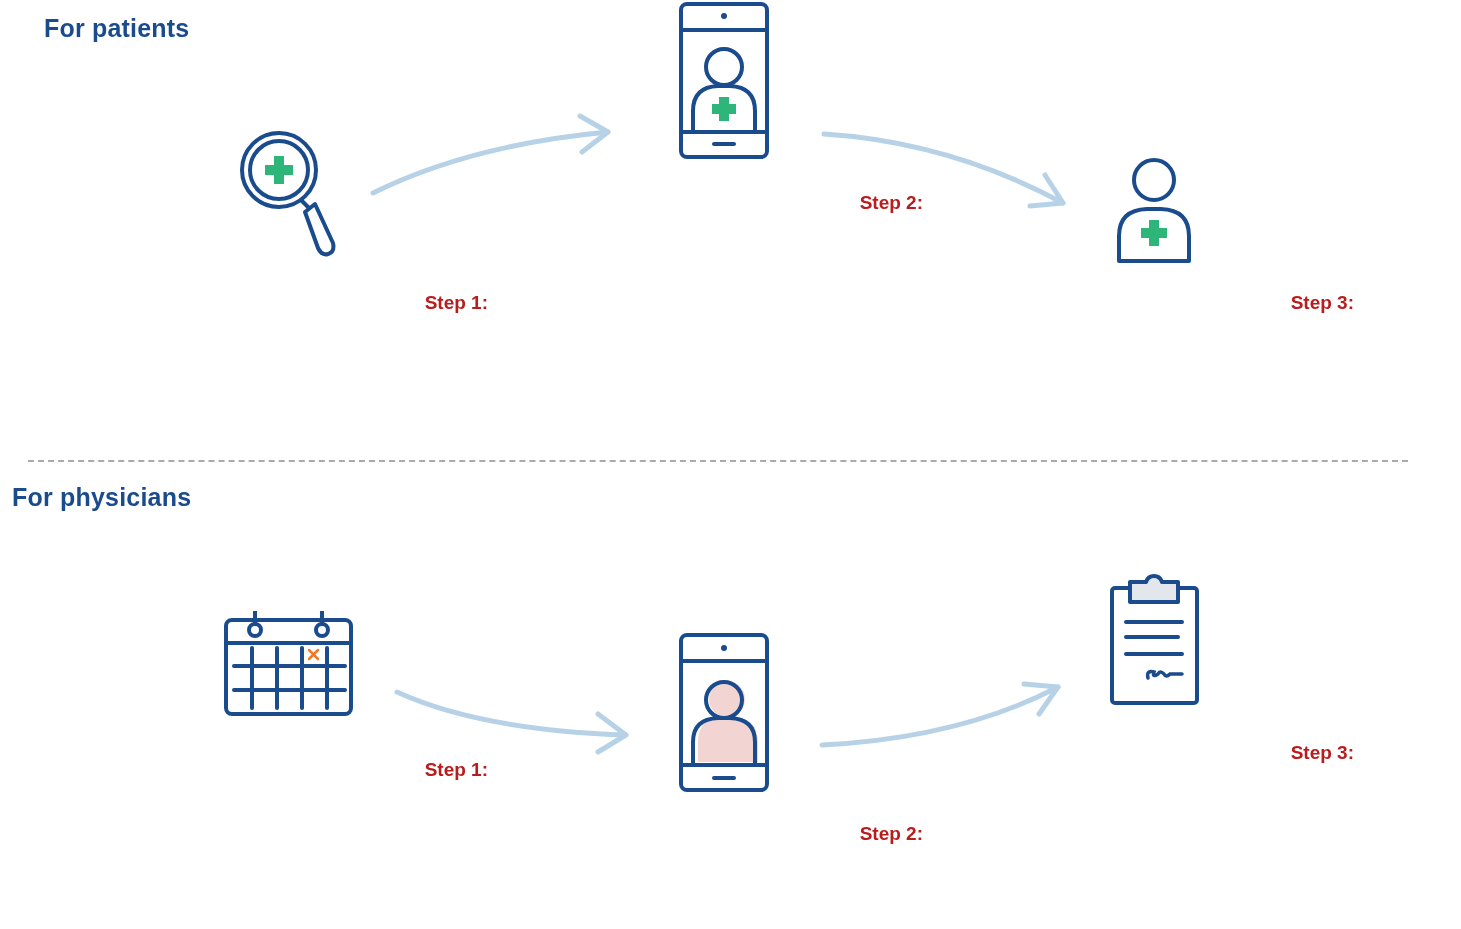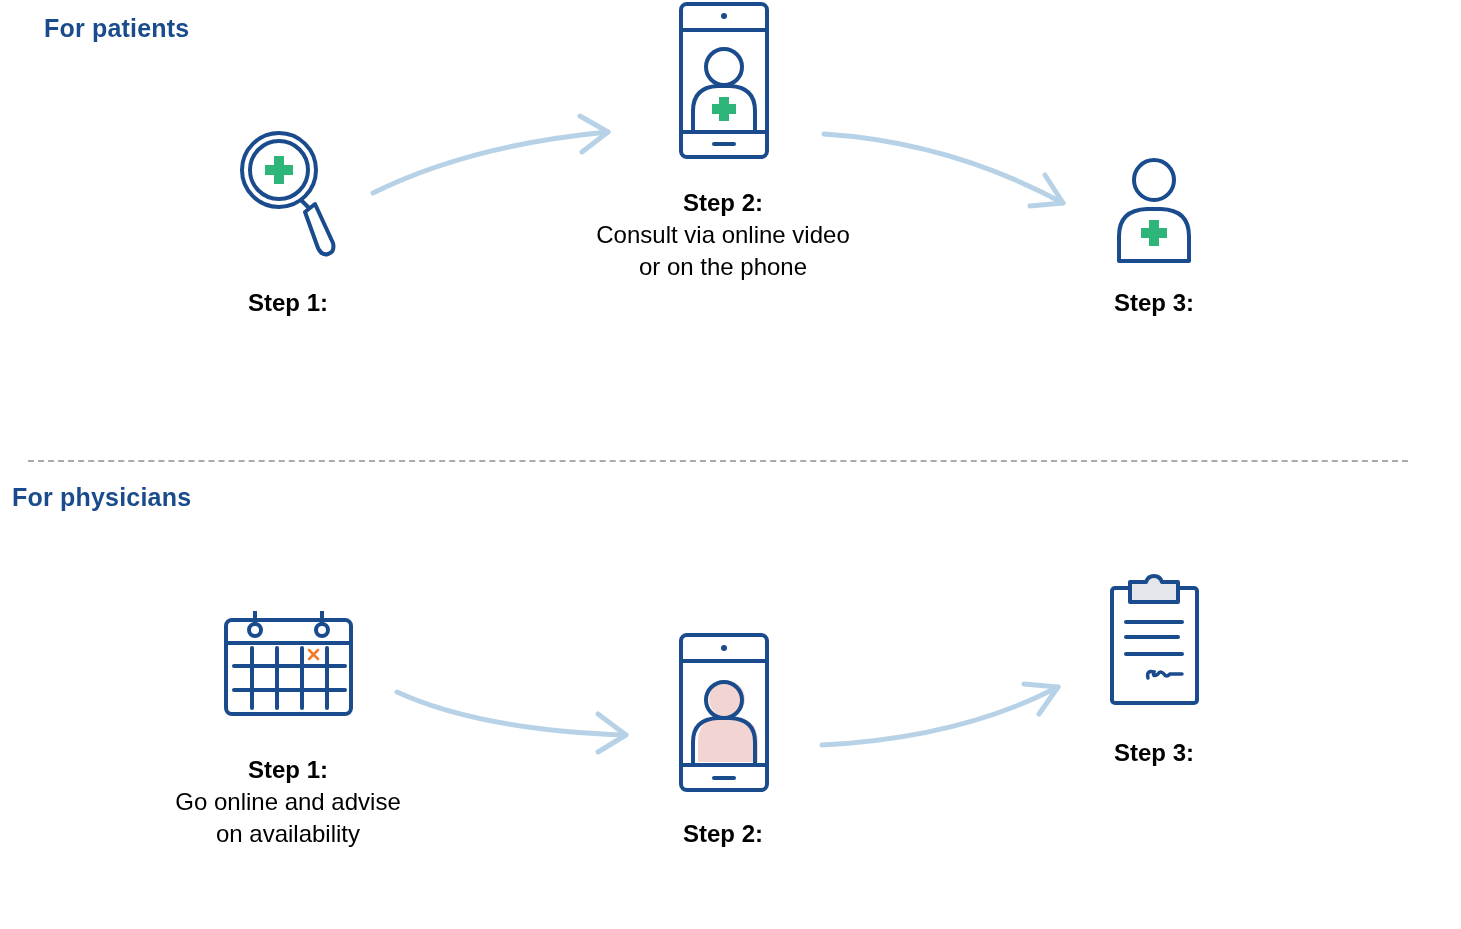--- a/index.html
+++ b/index.html
@@ -6,7 +6,7 @@
     body { width: 1461px; height: 929px; position: relative; overflow: hidden;
            font-family: "Liberation Sans", "DejaVu Sans", sans-serif; color: #1a4b8c; }
     .section-title { position: absolute; font-weight: bold; font-size: 25px; color: #1a4b8c; margin: 0; letter-spacing: 0.2px; }
-    .step { position: absolute; text-align: center; color: #000000; font-size: 24px; line-height: 32px; }
+    .step { position: absolute; text-align: right; color: #b91c1c; font-size: 19px; line-height: 32px; }
     .step .step-label { font-weight: bold; display: block; }
     .step .step-desc { display: block; white-space: pre-line; }
     .icon { position: absolute; }

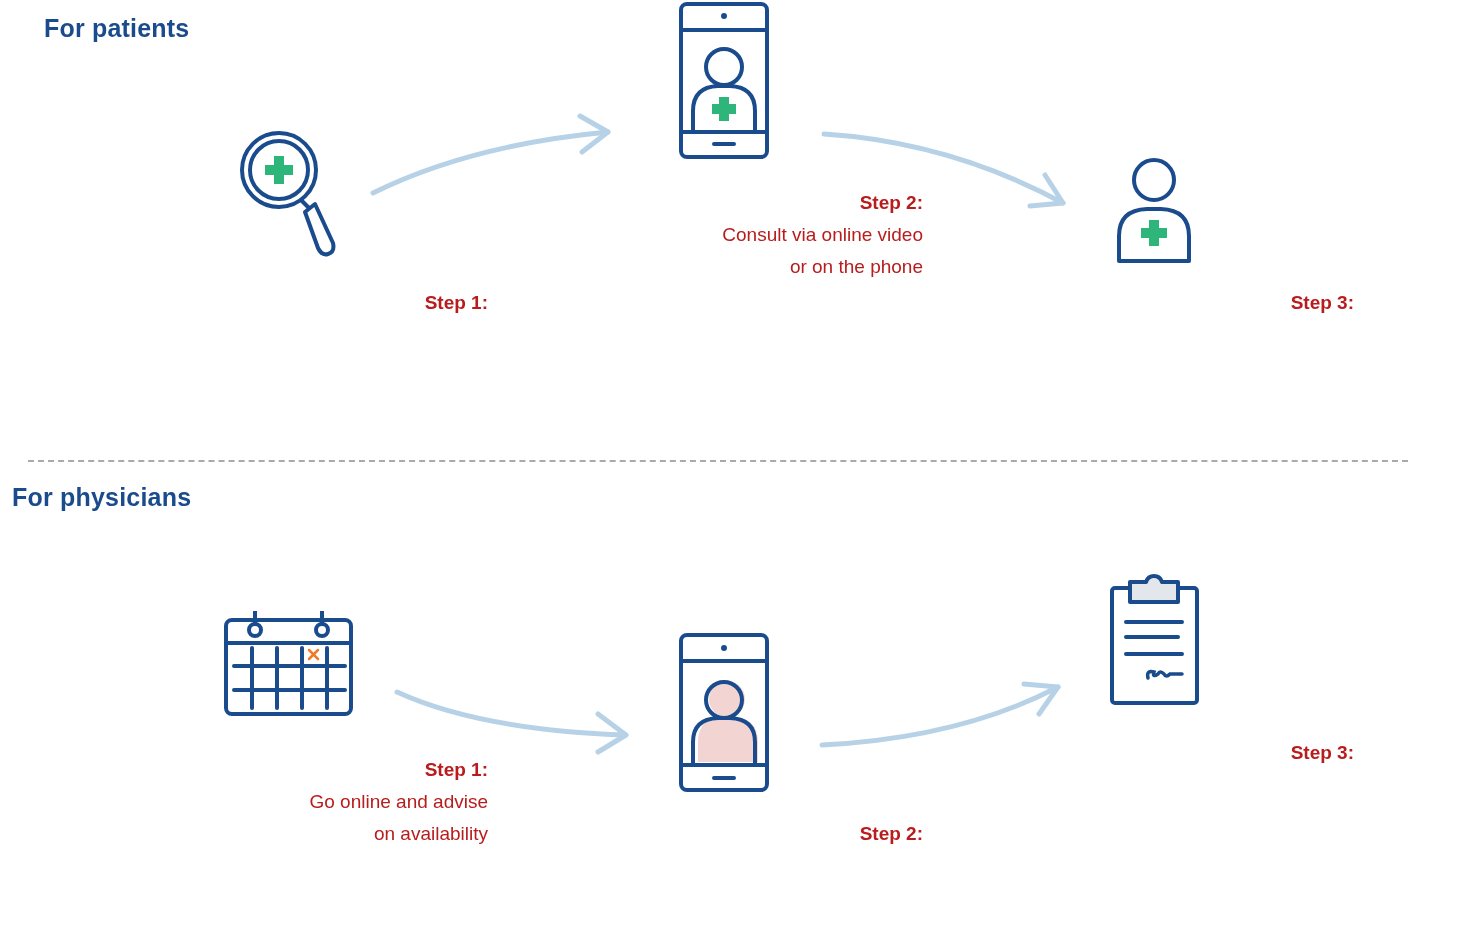--- a/index.html
+++ b/index.html
@@ -65,8 +65,6 @@
 </div>
 <div class="step" style="left:523px; top:187px; width:400px;">
   <span class="step-label">Step 2:</span>
-  <span class="step-desc">Consult via online video
-or on the phone</span>
 </div>
 <div class="step" style="left:954px; top:287px; width:400px;">
   <span class="step-label">Step 3:</span>

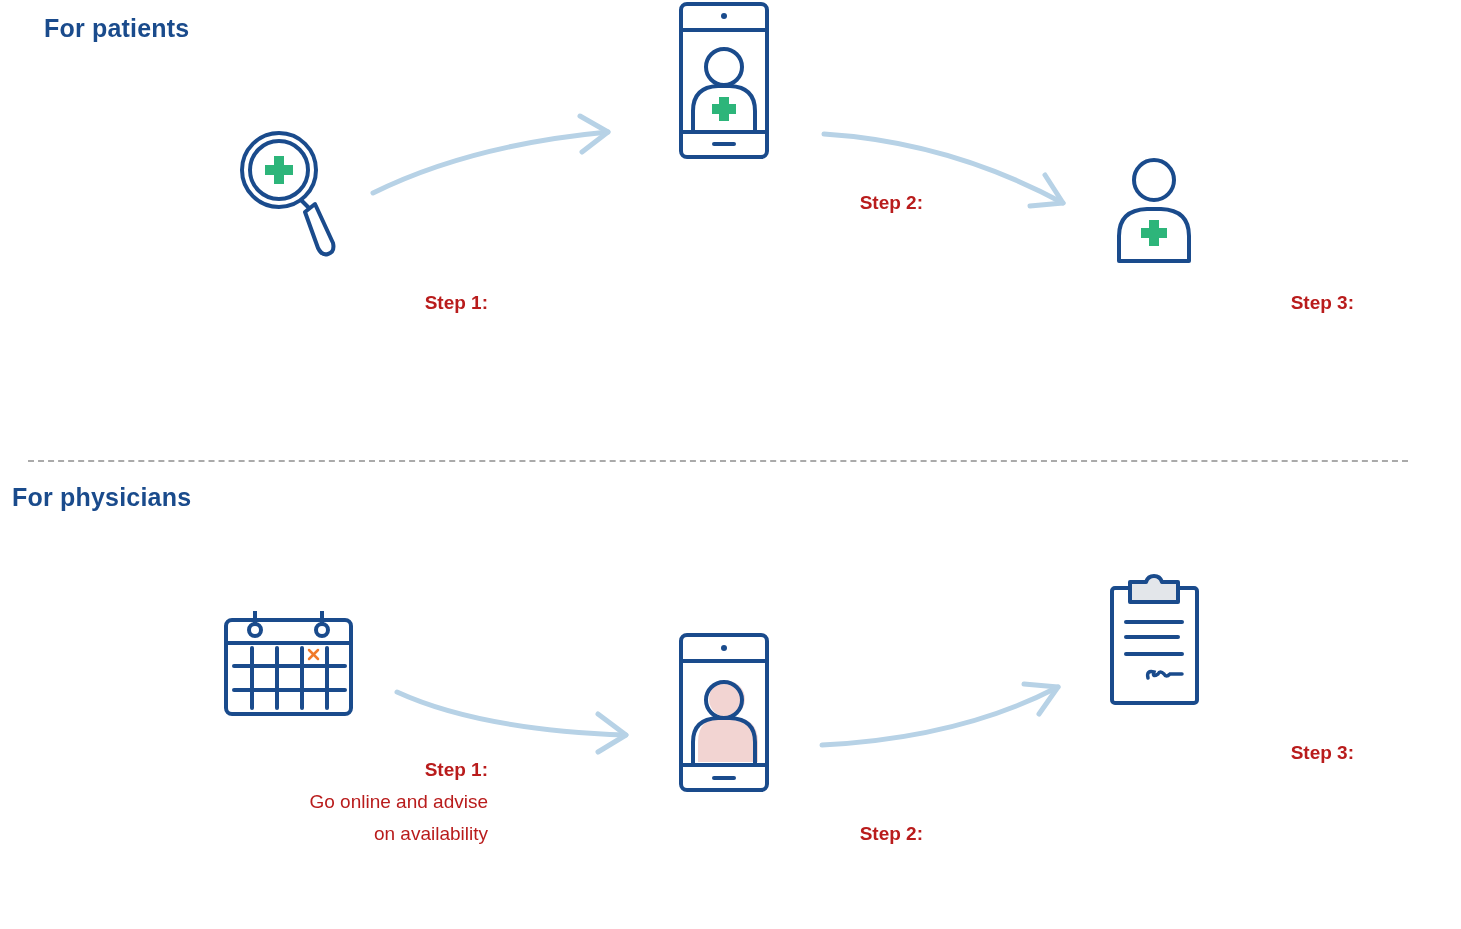--- a/index.html
+++ b/index.html
@@ -120,8 +120,6 @@
 
 <div class="step" style="left:88px; top:754px; width:400px;">
   <span class="step-label">Step 1:</span>
-  <span class="step-desc">Go online and advise
-on availability</span>
 </div>
 <div class="step" style="left:523px; top:818px; width:400px;">
   <span class="step-label">Step 2:</span>

